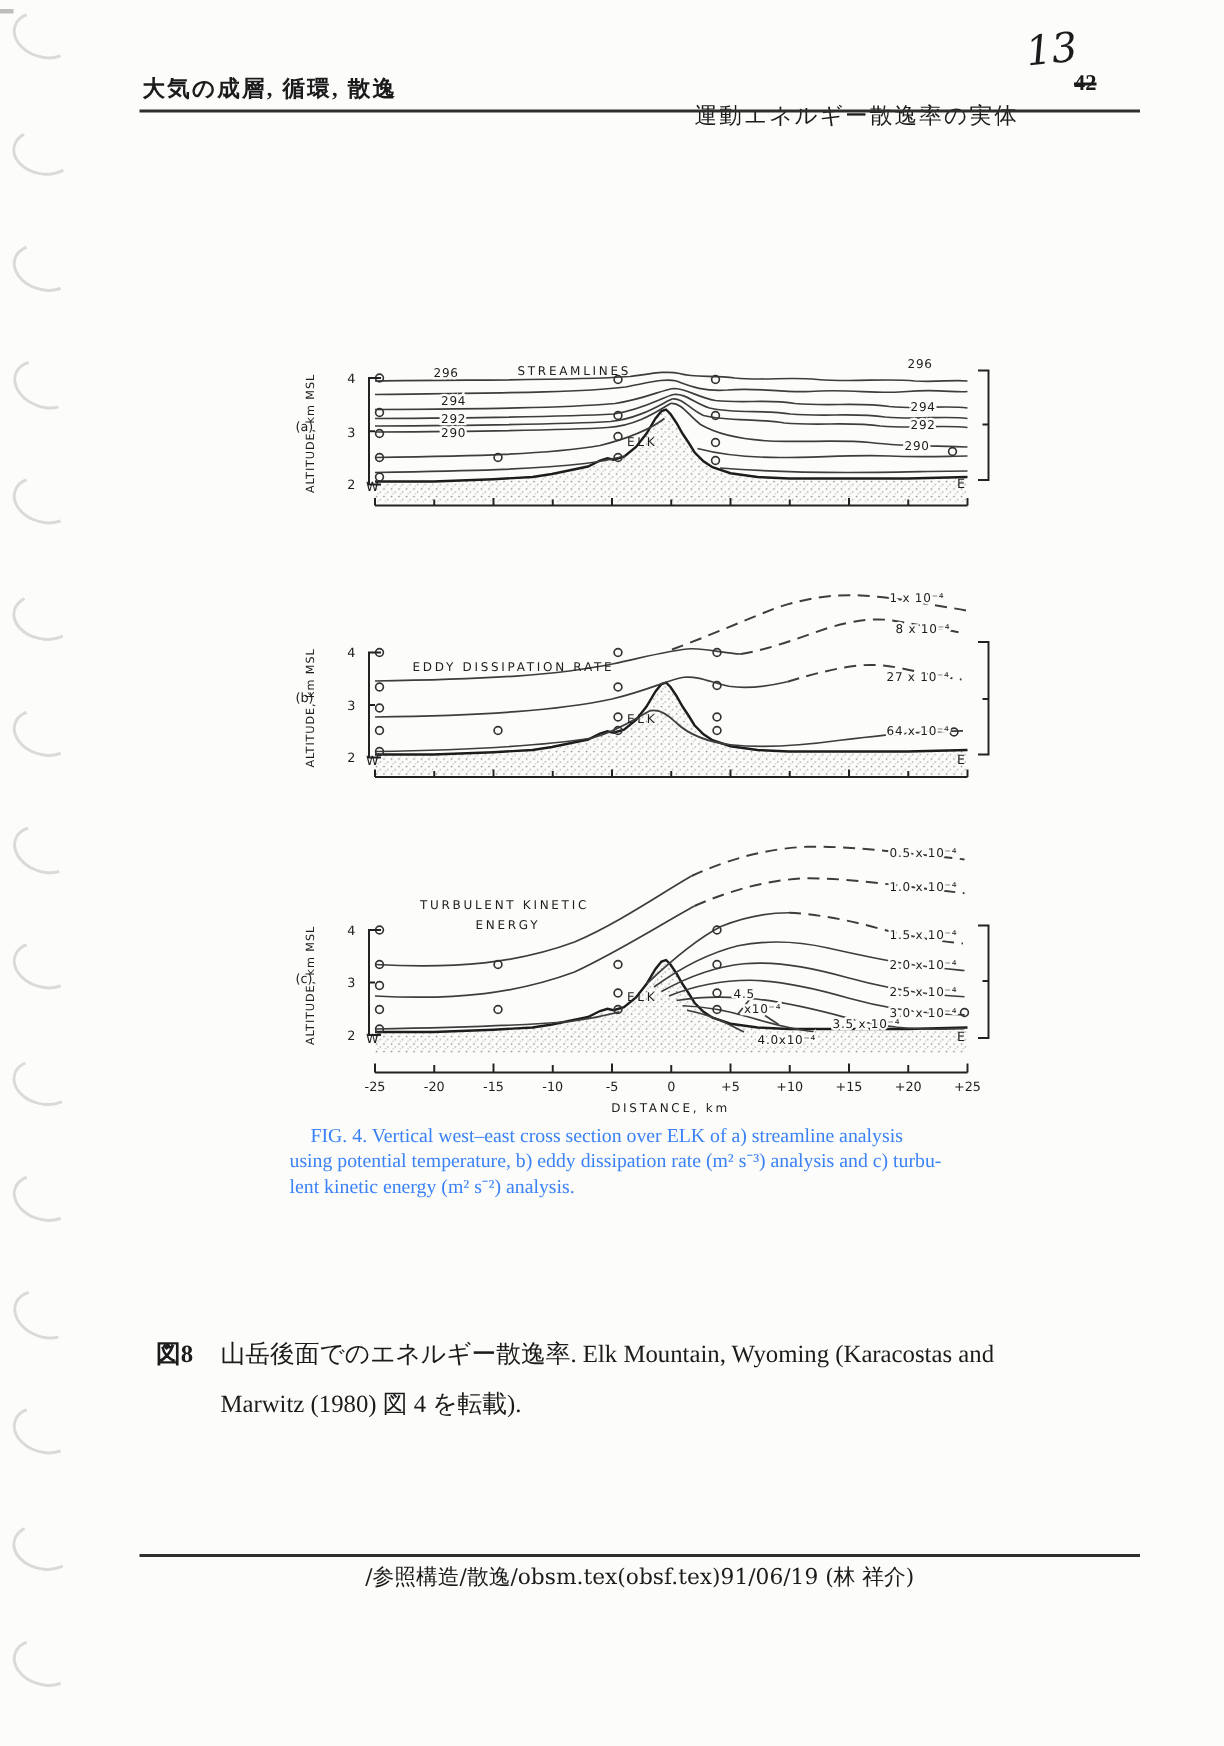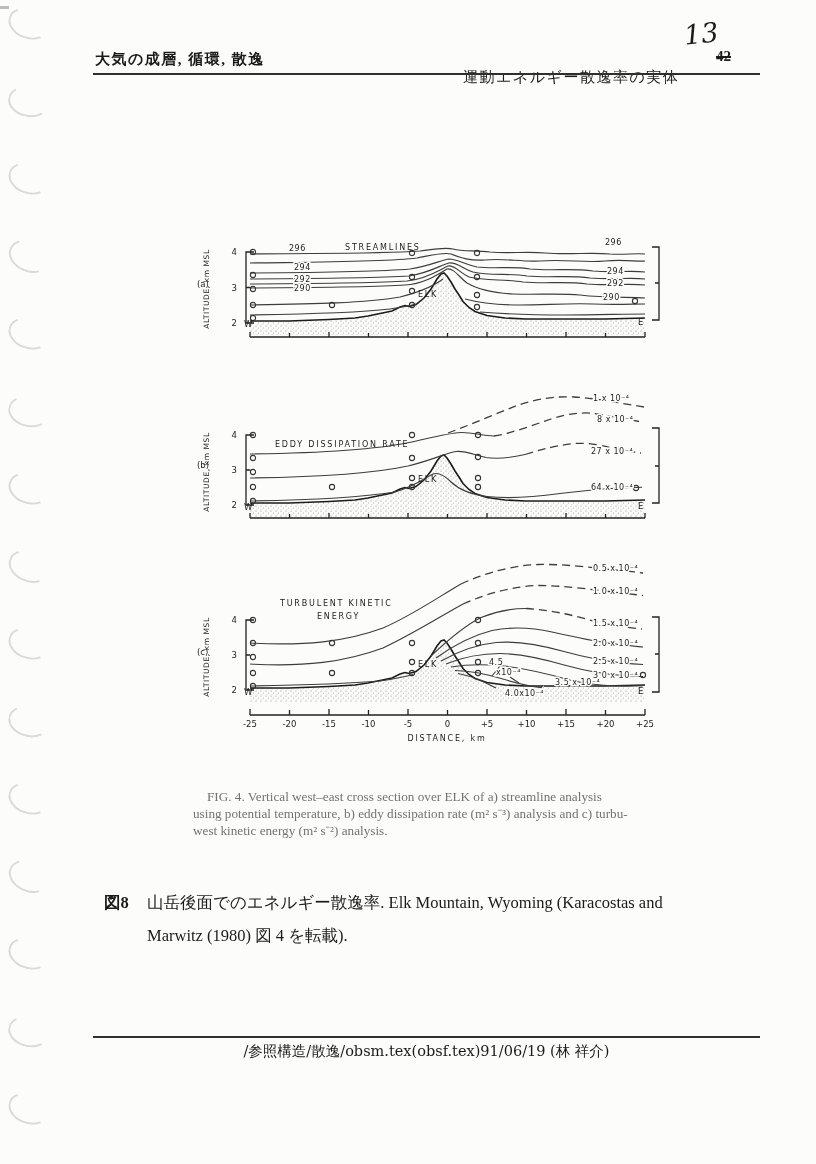--- a/index.html
+++ b/index.html
@@ -34,8 +34,8 @@
   .axis{fill:none;stroke:#222;stroke-width:1.3px;}
   .obs circle{fill:none;stroke:#333;stroke-width:1.1px;}
   
-  .caption{position:absolute;left:193px;top:788px;width:482px;font-size:13.2px;
-           line-height:17px;color:#737373;}
+  .caption{position:absolute;left:193px;top:748px;width:482px;font-size:13.2px;
+           line-height:17px;color:#3b82f6;}
   .caption .ind{text-indent:14px;}
   
   .jpcap{position:absolute;left:104px;top:886px;width:620px;font-size:16.5px;line-height:33px;}

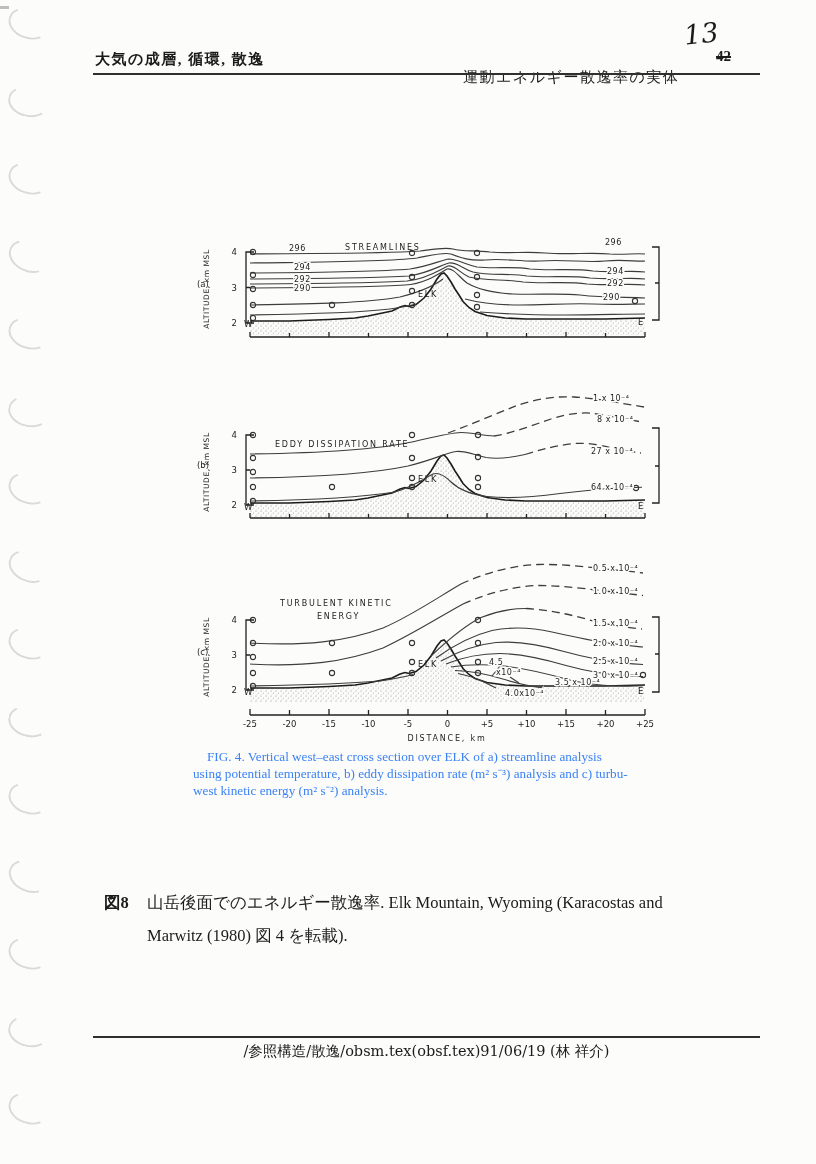--- a/index.html
+++ b/index.html
@@ -282,7 +282,7 @@
   <div class="caption">
     <div class="ind">FIG. 4. Vertical west–east cross section over ELK of a) streamline analysis</div>
     <div>using potential temperature, b) eddy dissipation rate (m² s⁻³) analysis and c) turbu-</div>
-    <div>west kinetic energy (m² s⁻²) analysis.</div>
+    <div>lent kinetic energy (m² s⁻²) analysis.</div>
   </div>
 
   <div class="jpcap">

